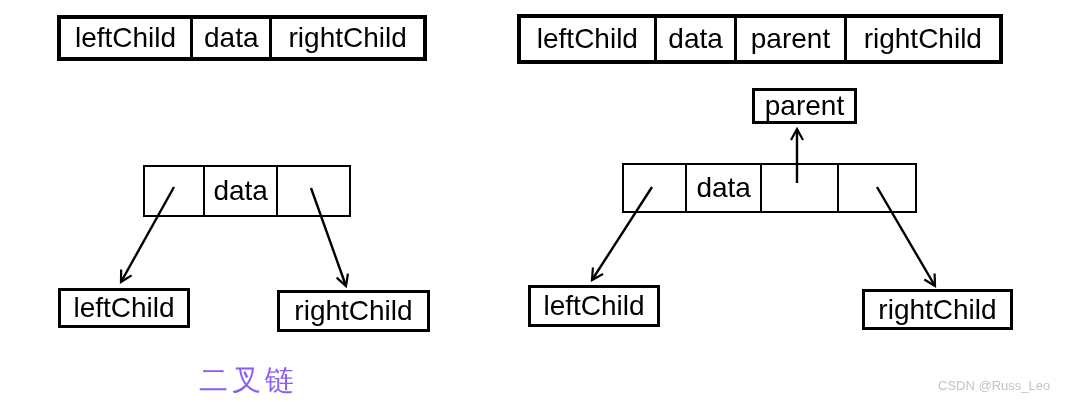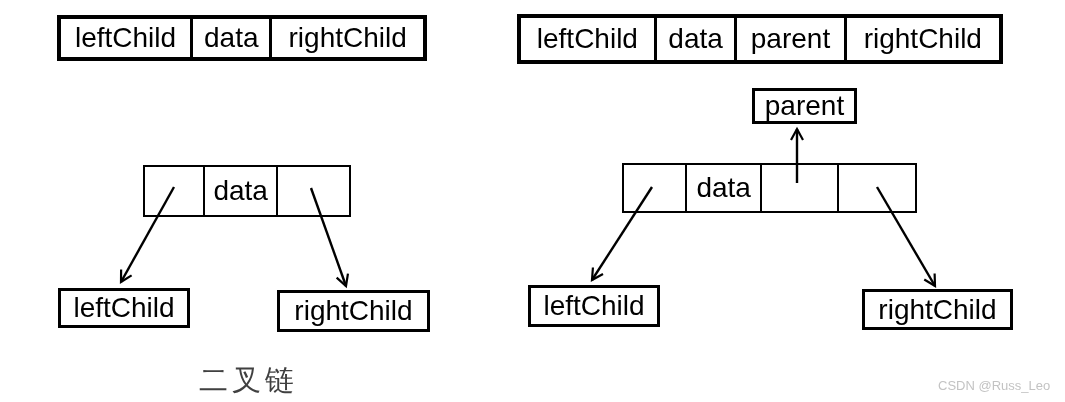--- a/index.html
+++ b/index.html
@@ -74,7 +74,7 @@
     font-size: 29px;
     letter-spacing: 4px;
     line-height: 1;
-    color: #404040;
+    color: #8b5cf6;
   }
 
   .watermark {

